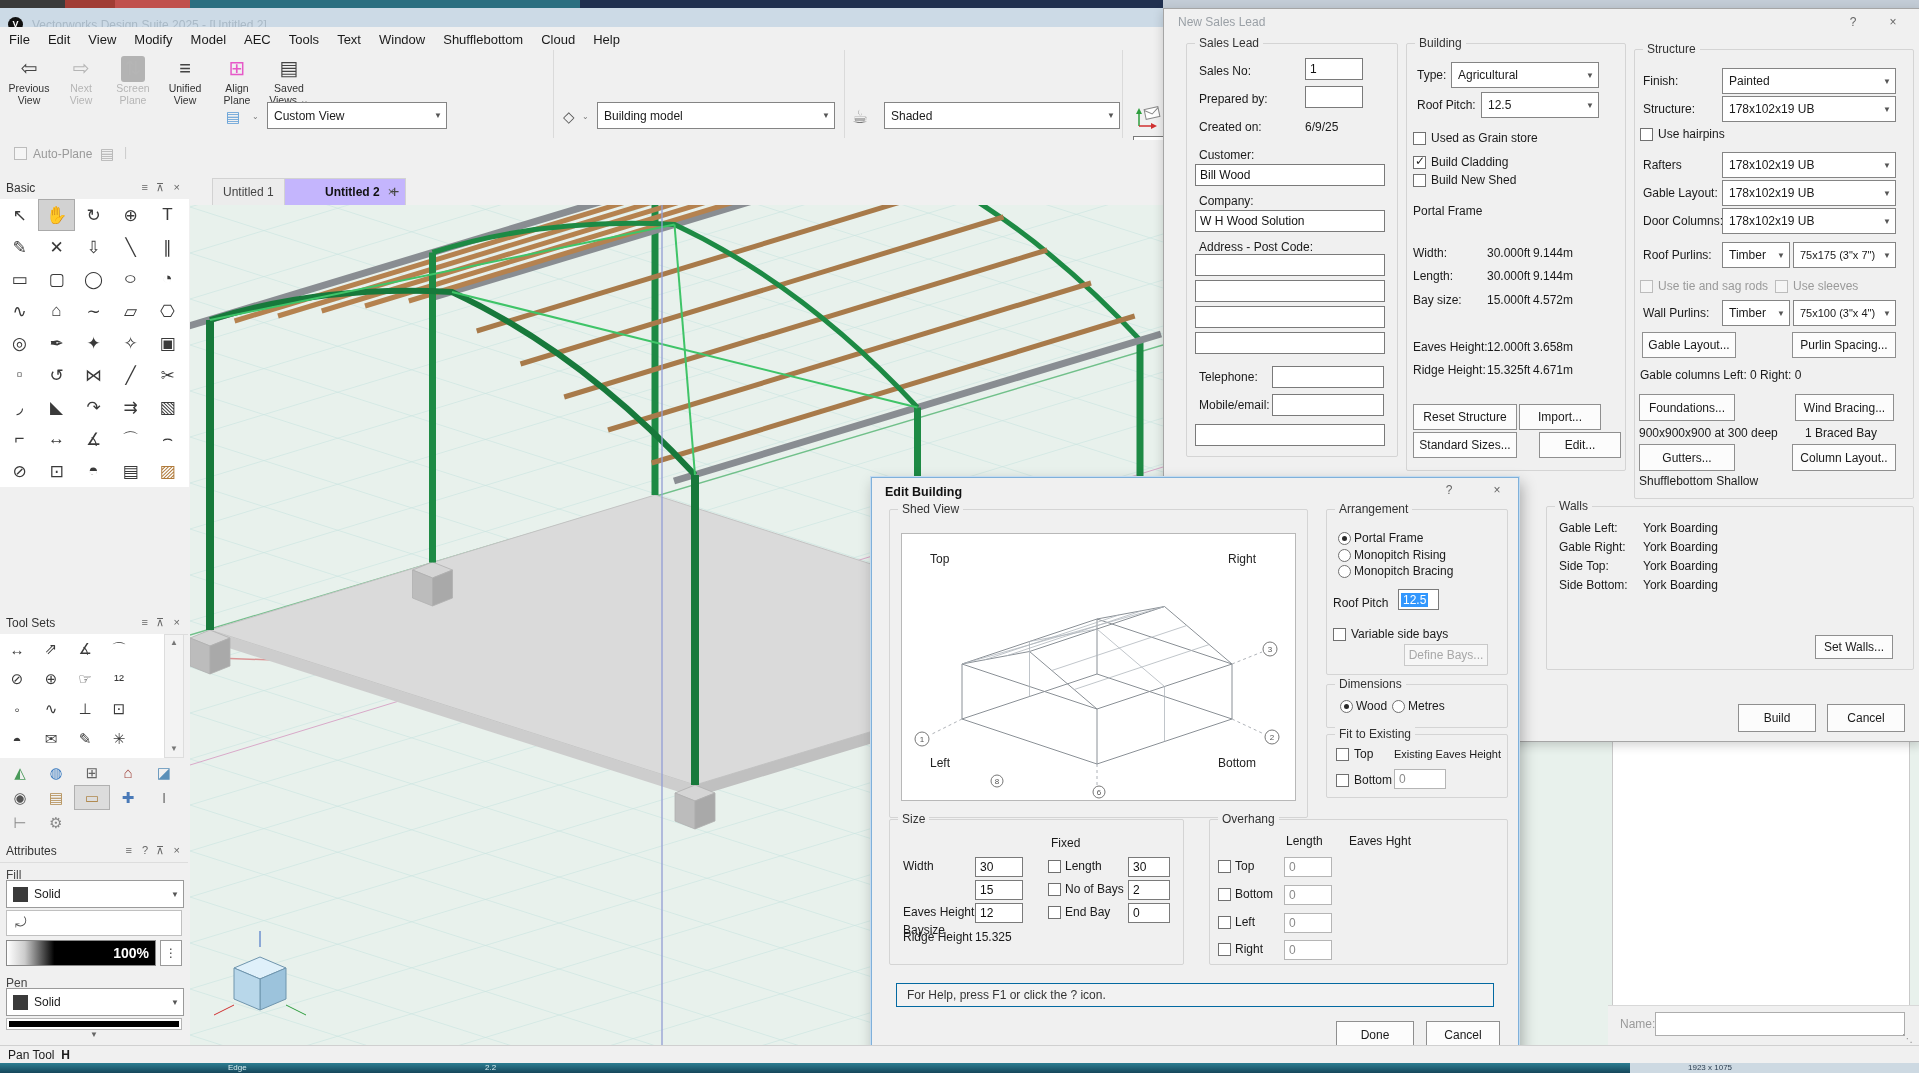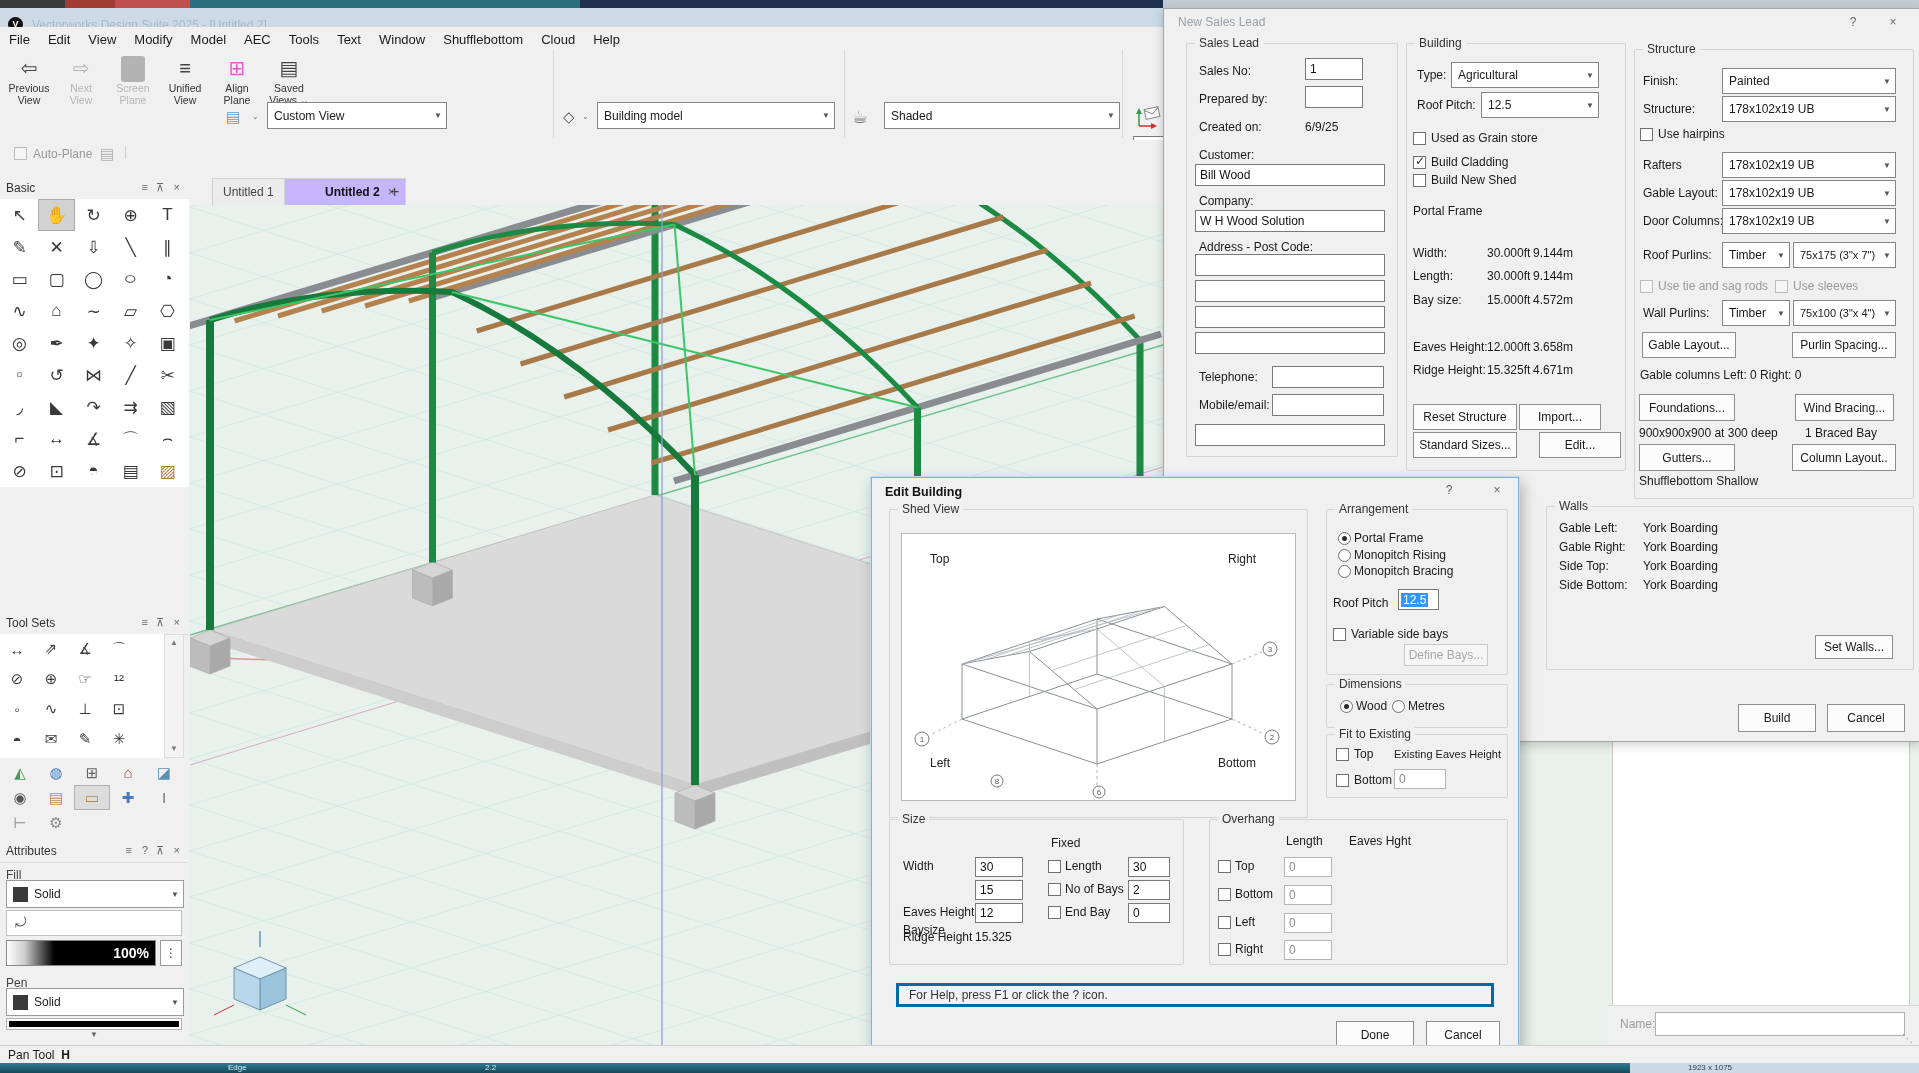--- a/index.html
+++ b/index.html
@@ -86,7 +86,7 @@
   .shed-lab{position:absolute;font-size:12px;color:#222;}
   #pitch-box{position:absolute;background:#fff;border:1px solid #7a7a7a;font-size:12px;display:flex;align-items:center;padding-left:2px;}
   #pitch-box span{background:#3297fd;color:#fff;padding:0 2px;}
-  #help-bar{position:absolute;background:#f2f2f2;border:3px solid #0369a1;display:flex;align-items:center;box-sizing:border-box;}
+  #help-bar{position:absolute;background:#f2f2f2;border:1px solid #0369a1;display:flex;align-items:center;box-sizing:border-box;}
   
   .swatch{width:15px;height:15px;background:#3a3a3a;margin-left:6px;}
   #opacity-bar{position:absolute;left:6px;top:772px;width:150px;height:26px;border:1px solid #888;box-sizing:border-box;

